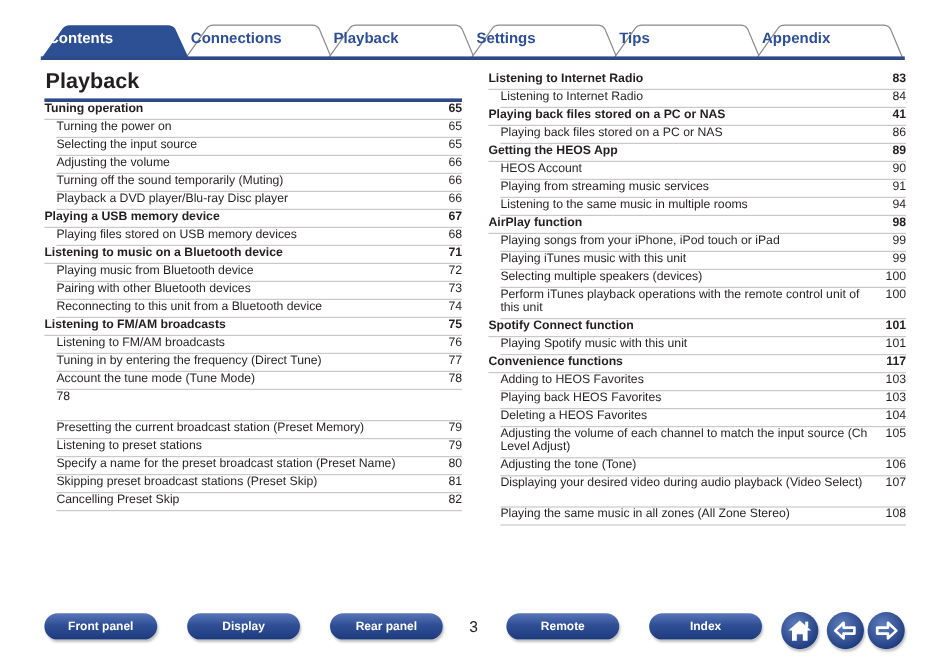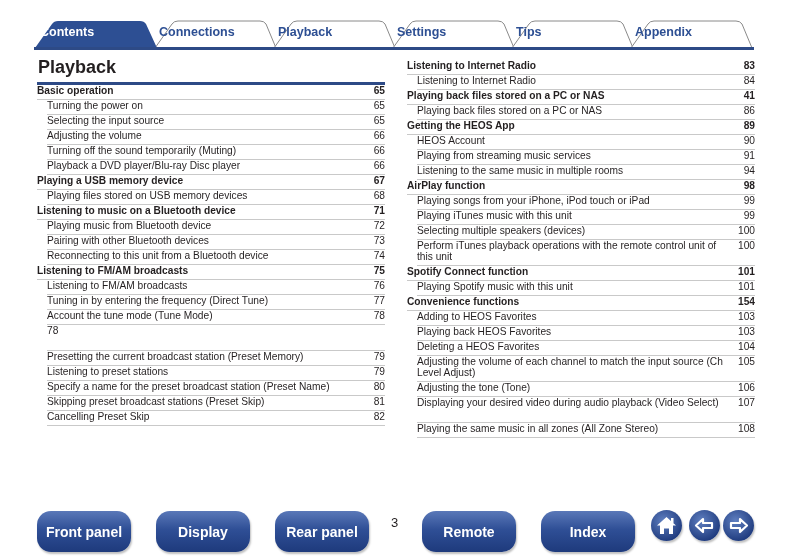--- a/index.html
+++ b/index.html
@@ -68,7 +68,7 @@
 
 <div class="toc" id="toc-left" style="left:37px; top:85px; width:348px;">
     <div class="toc-row section">
-      <span class="lbl">Basic operation</span>
+      <span class="lbl">Tuning operation</span>
       <span class="pg">65</span>
     </div>
     <div class="toc-row sub">

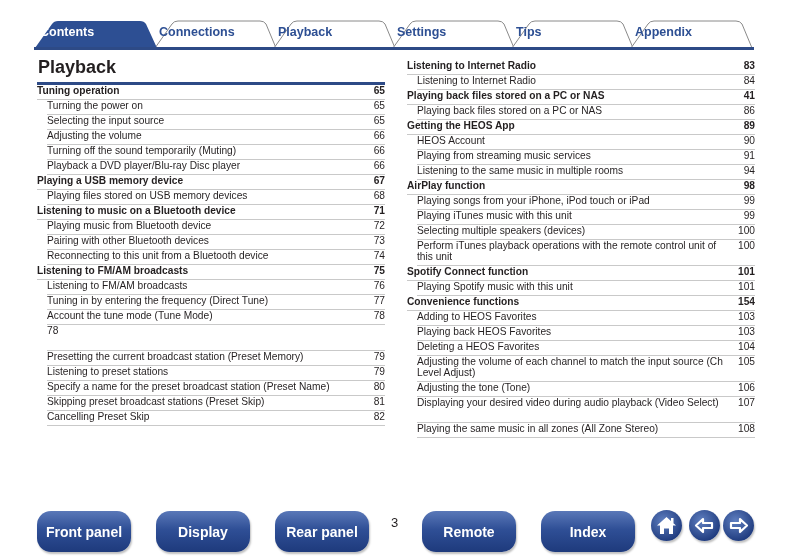--- a/index.html
+++ b/index.html
@@ -219,7 +219,7 @@
     </div>
     <div class="toc-row section">
       <span class="lbl">Convenience functions</span>
-      <span class="pg">154</span>
+      <span class="pg">117</span>
     </div>
     <div class="toc-row sub">
       <span class="lbl">Adding to HEOS Favorites</span>

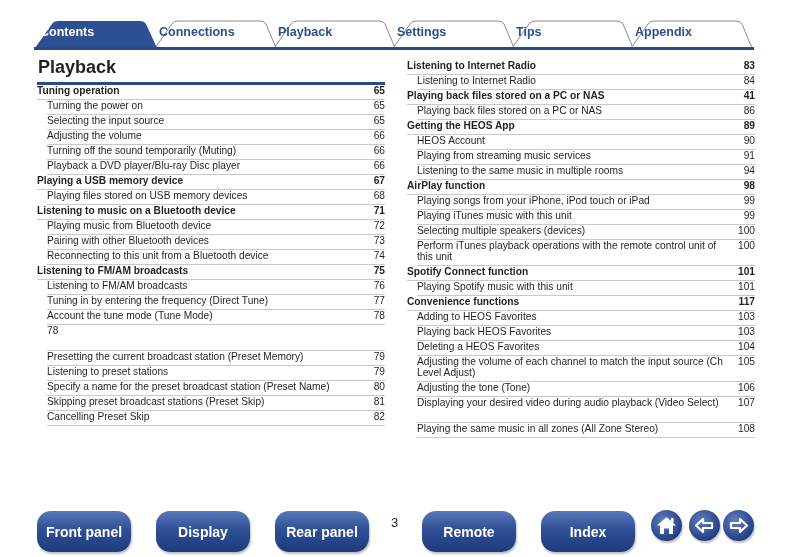--- a/index.html
+++ b/index.html
@@ -29,9 +29,9 @@
   .toc-row .pg { white-space:nowrap; text-align:right; }
 
   
-  .footer-btn { position:absolute; top:511px; width:94px; height:41px; border-radius:14px;
+  .footer-btn { position:absolute; top:511px; width:94px; height:22px; border-radius:14px;
                 background:linear-gradient(#5a78b8 0%, #2f4f96 45%, #1e3a7c 100%);
-                box-shadow:1px 2px 2px rgba(0,0,0,0.25); color:#fff; font-weight:bold; font-size:14px;
+                box-shadow:1px 2px 2px rgba(0,0,0,0.25); color:#fff; font-weight:bold; font-size:10px;
                 display:flex; align-items:center; justify-content:center; cursor:pointer; }
   .page-num { position:absolute; left:391px; top:515px; font-size:13px; color:#231f20; }
   .round-btn { position:absolute; top:510px; width:31px; height:31px; border-radius:50%;

